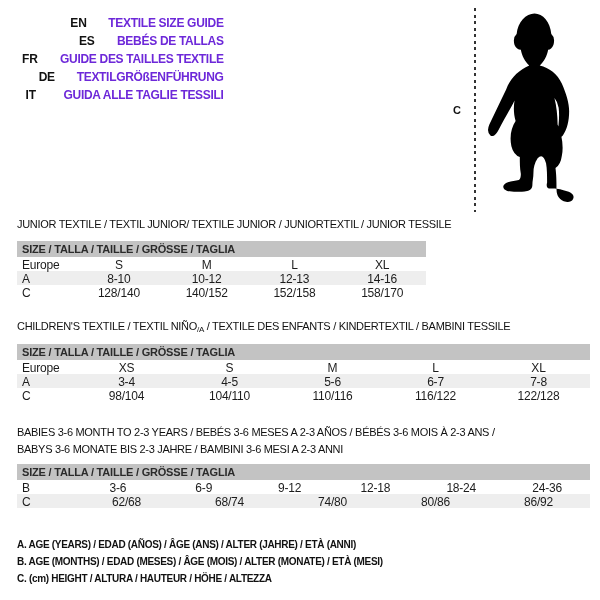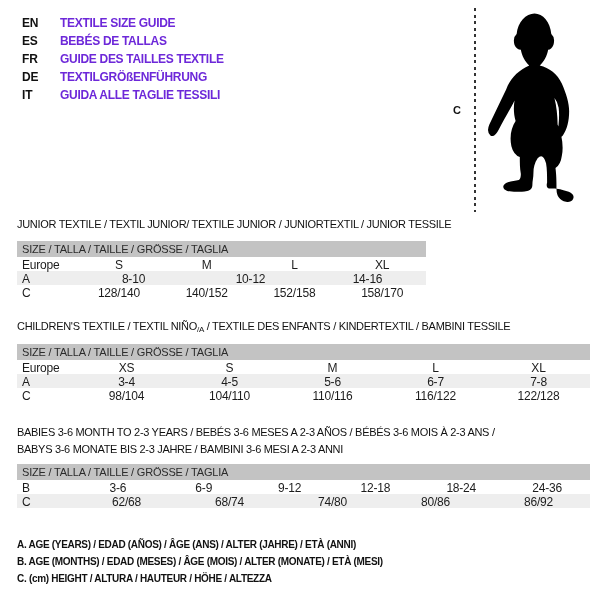--- a/index.html
+++ b/index.html
@@ -15,7 +15,7 @@
 
   
   .lang-block { position: absolute; left: 22px; top: 14px; }
-  .lang-row { display: flex; height: 18px; line-height: 18px; }
+  .lang-row { display: flex; height: 18px; line-height: 18px; justify-content: flex-end; }
   .lang-code {
     width: 38px; font-size: 12px; font-weight: 700;
     letter-spacing: -0.2px; color: #111;

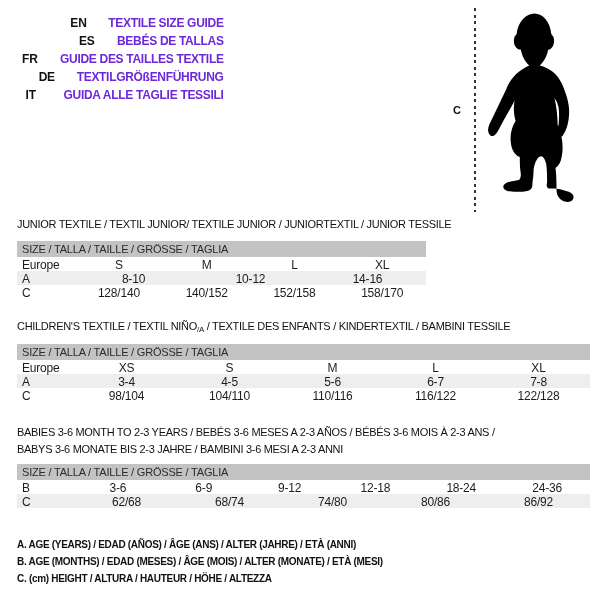--- a/index.html
+++ b/index.html
@@ -52,7 +52,7 @@
   .w-wide  { width: 573px; }
   .size-bar {
     height: 16px; line-height: 16px; background: #c3c3c3;
-    font-size: 11px; font-weight: 400; letter-spacing: -0.2px;
+    font-size: 11px; font-weight: 700; letter-spacing: -0.2px;
     color: #2b2b2b; padding-left: 5px; box-sizing: border-box;
   }
   .trow { display: flex; height: 14px; line-height: 17px; font-size: 12px; }

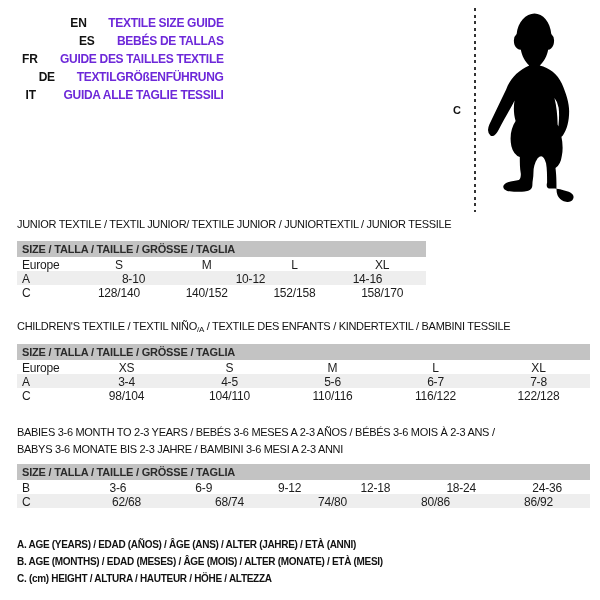--- a/index.html
+++ b/index.html
@@ -158,6 +158,7 @@
       <span class="rlabel">A</span>
       <span class="tcell">8-10</span>
       <span class="tcell">10-12</span>
+      <span class="tcell">12-13</span>
       <span class="tcell">14-16</span>
     </div>
     <div class="trow">

